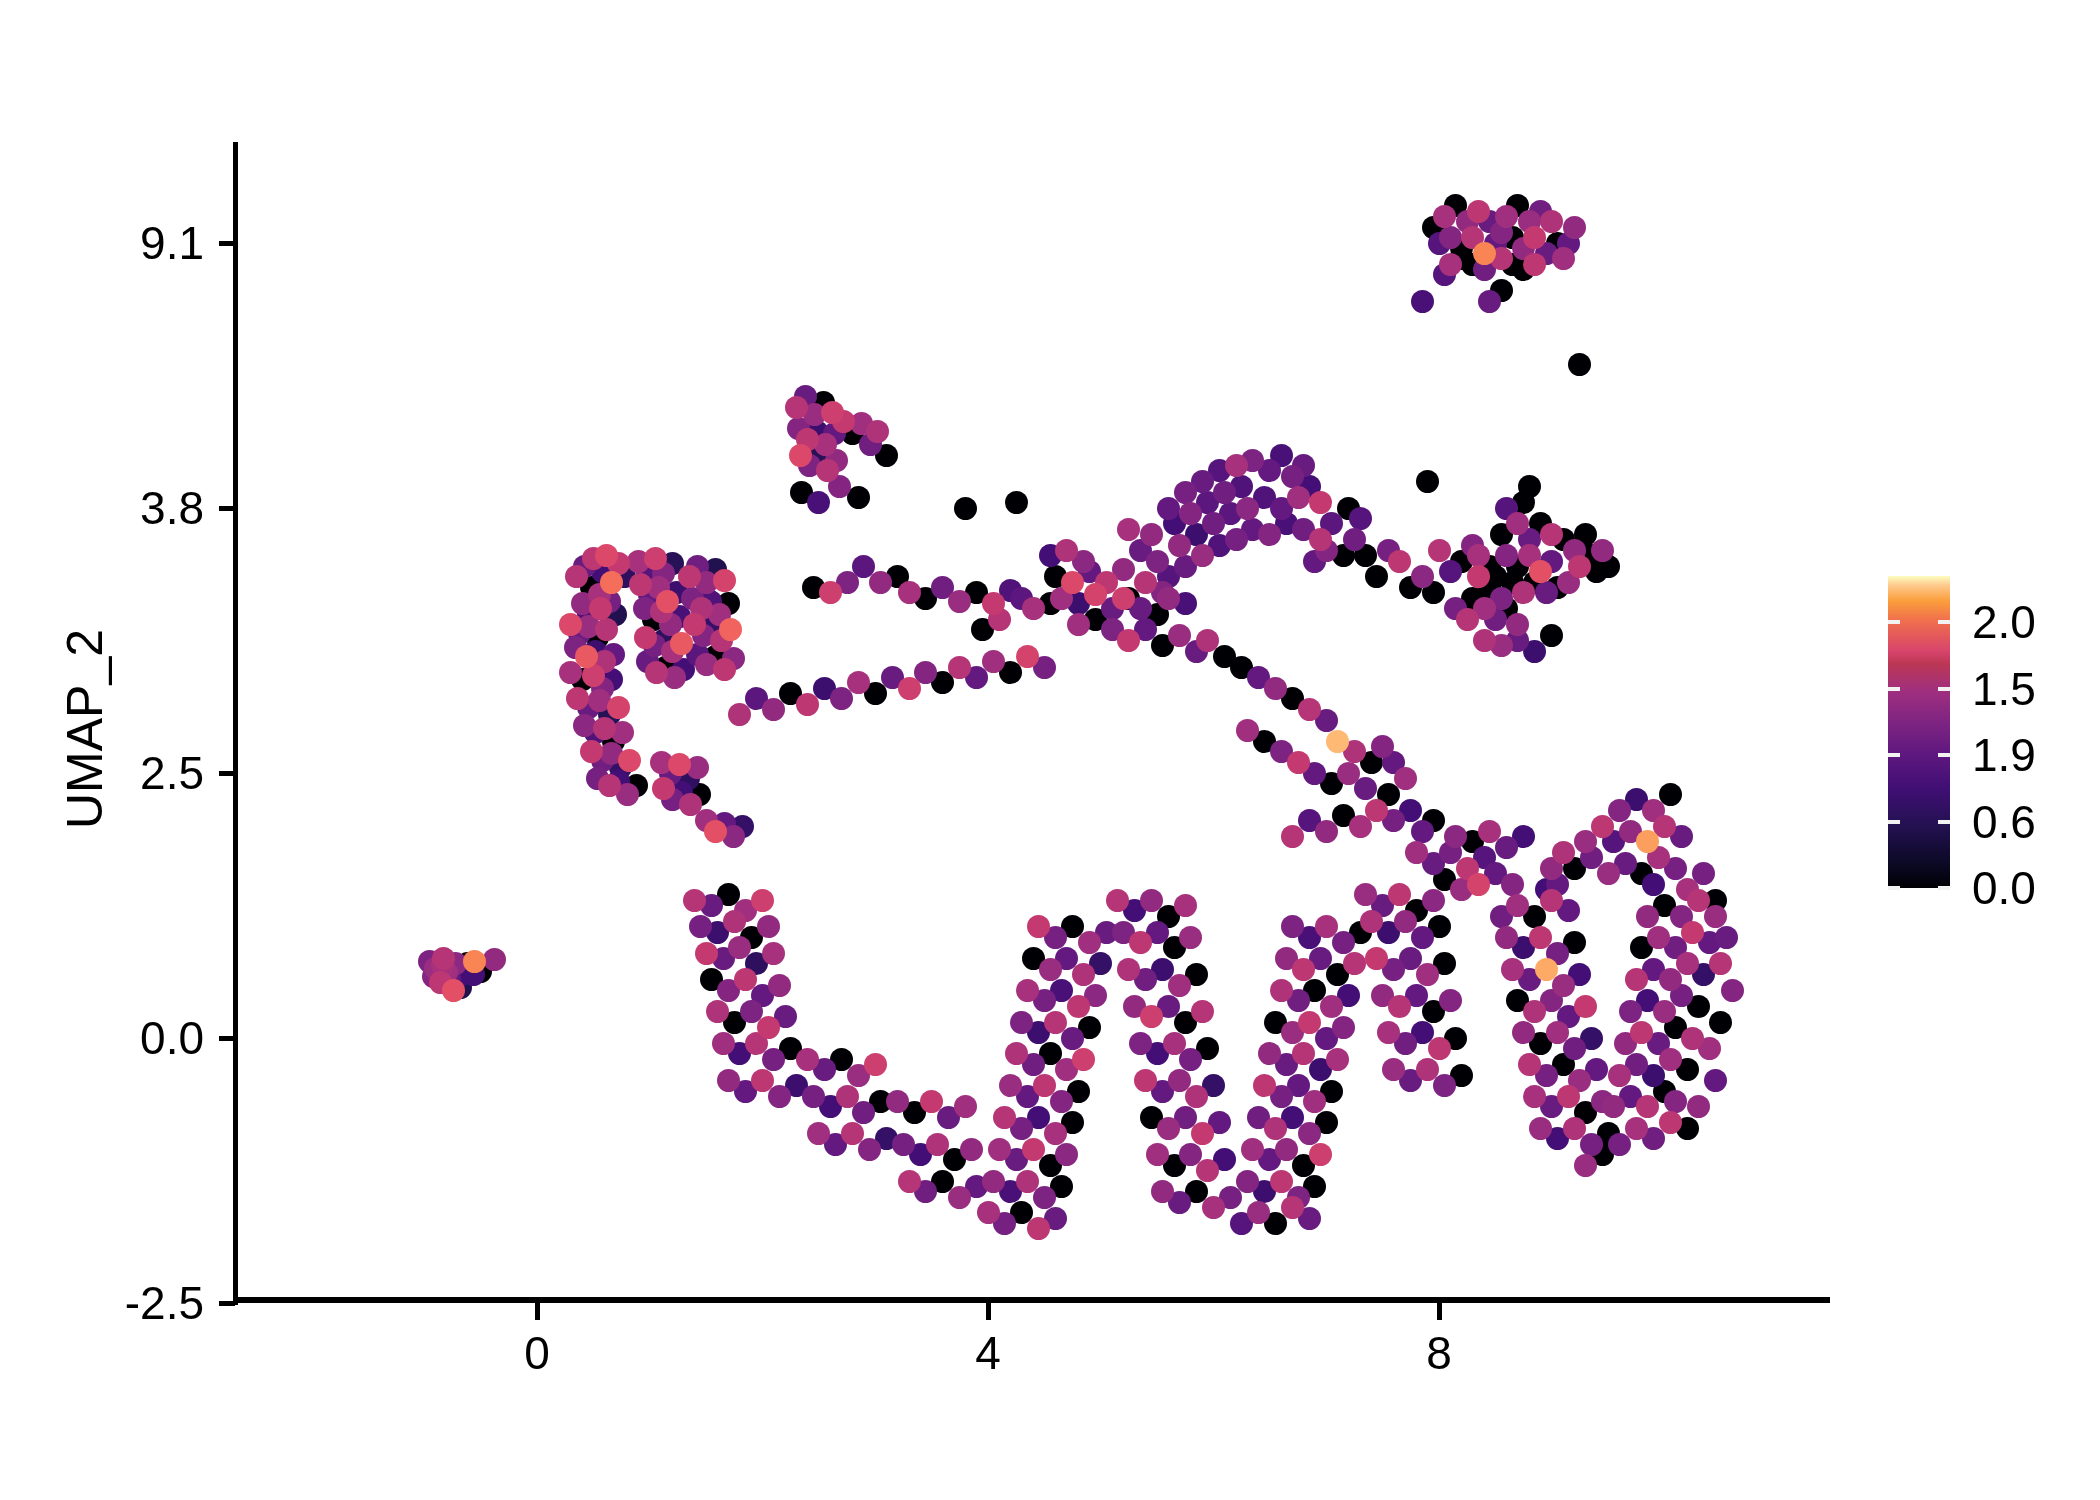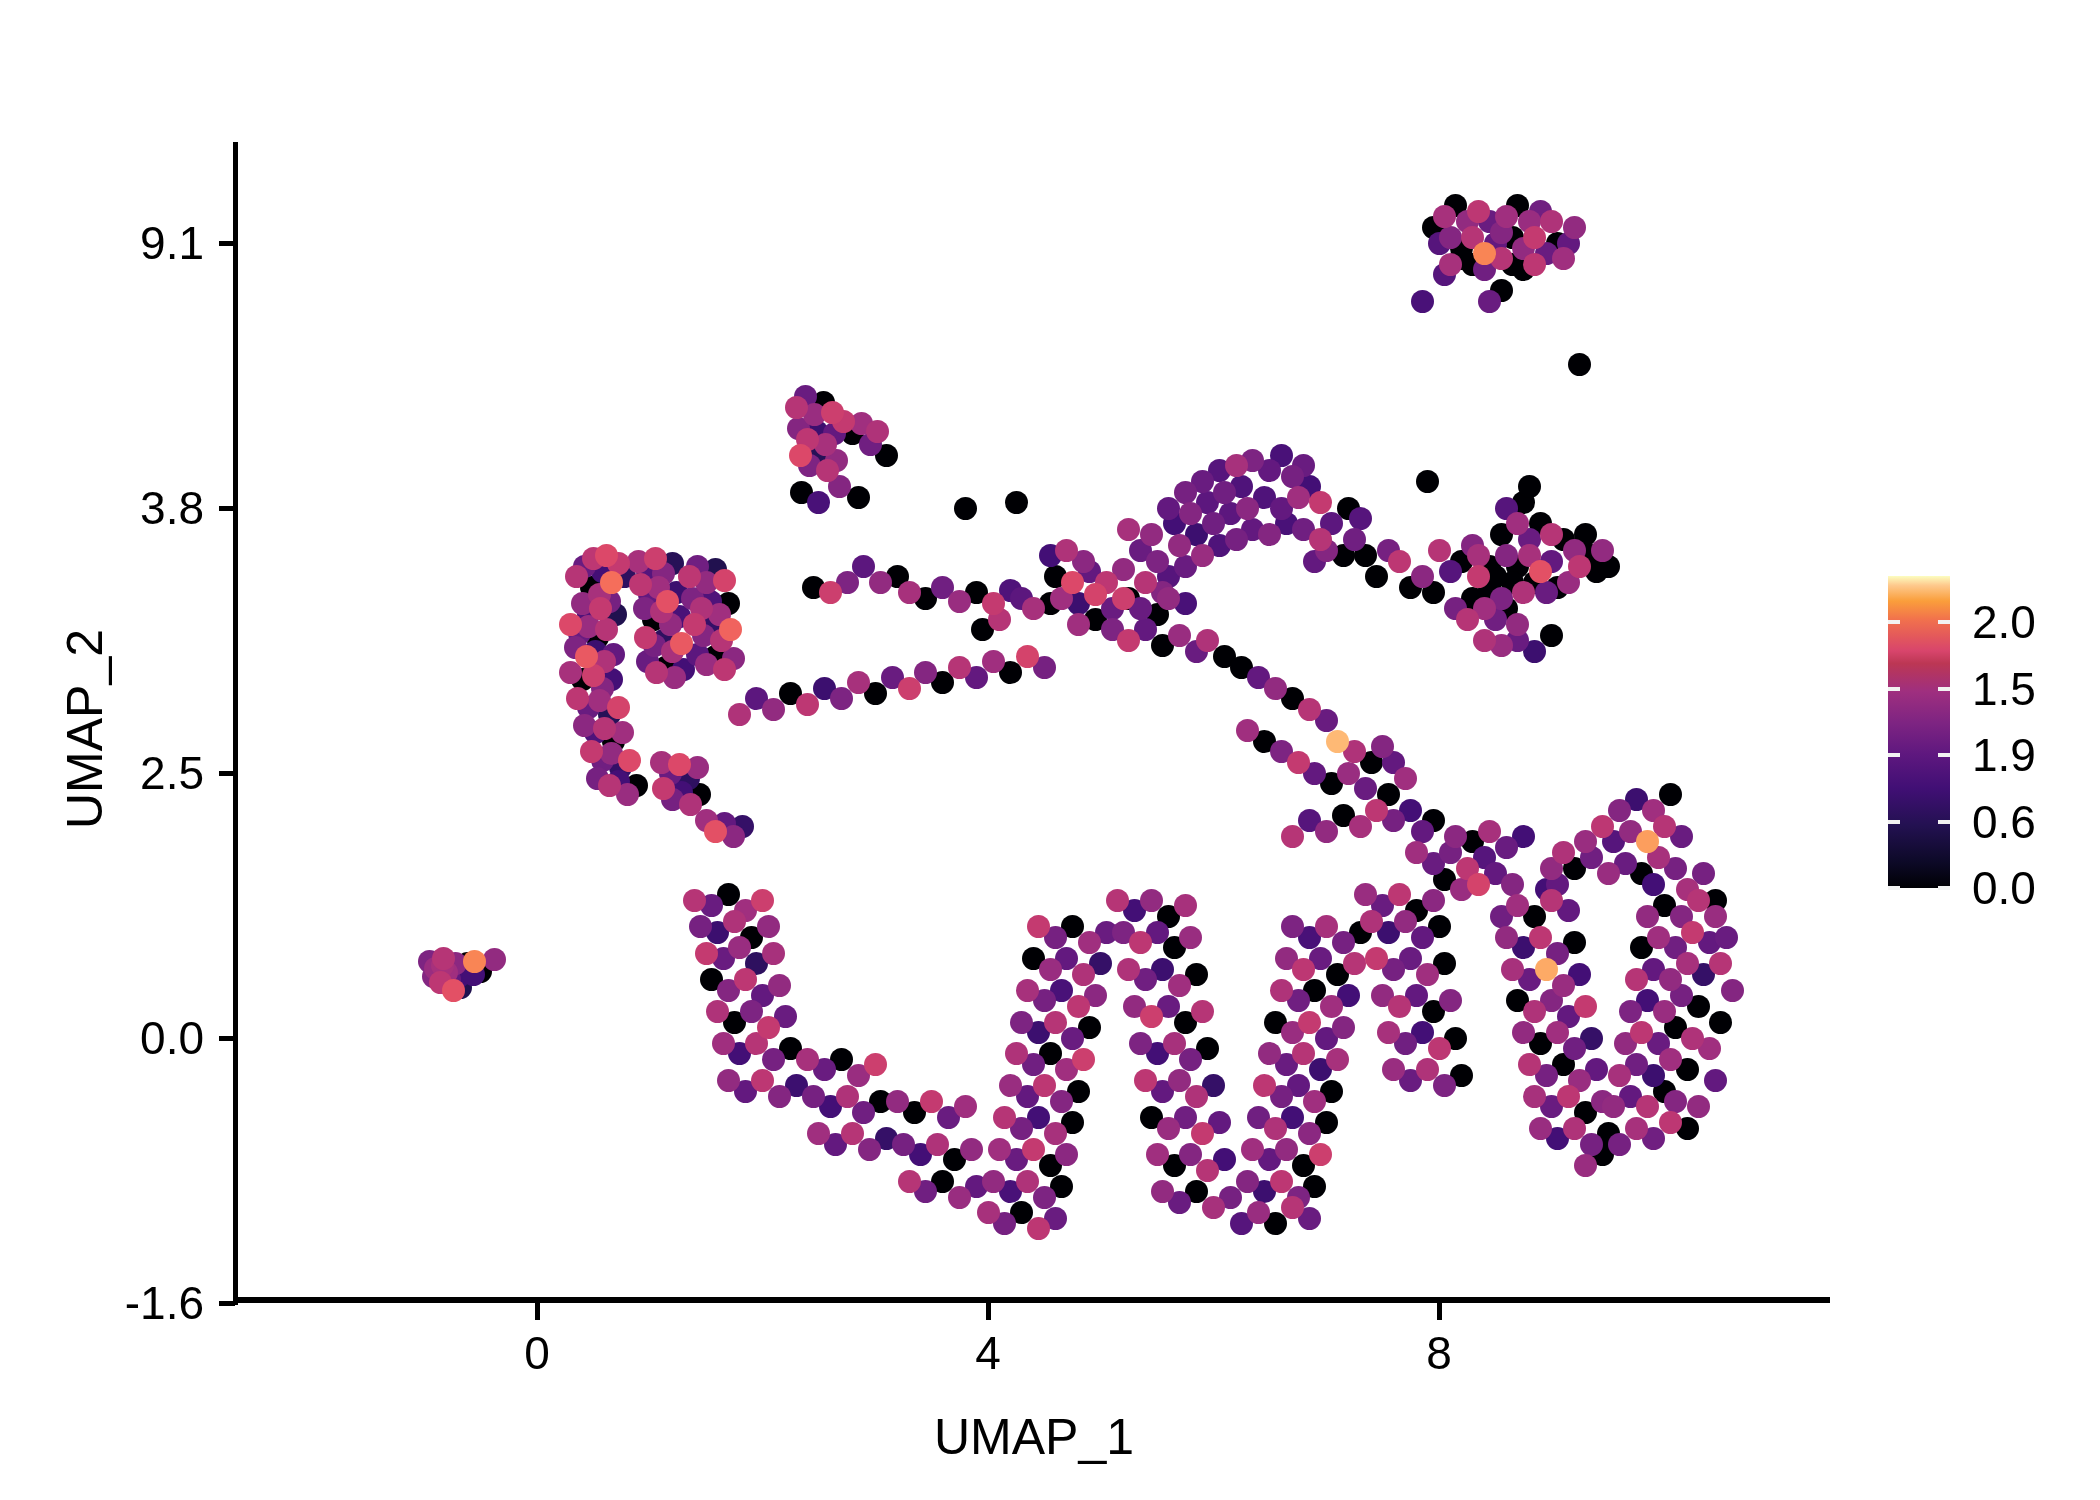--- a/index.html
+++ b/index.html
@@ -949,7 +949,7 @@
 
   <div id="y-ticks">
       <div class="ytick-mark" style="top: 1301px;"></div>
-      <div class="ytick-label" style="top: 1280px;">-1.6</div>
+      <div class="ytick-label" style="top: 1280px;">-2.5</div>
       <div class="ytick-mark" style="top: 1036px;"></div>
       <div class="ytick-label" style="top: 1015px;">0.0</div>
       <div class="ytick-mark" style="top: 771px;"></div>

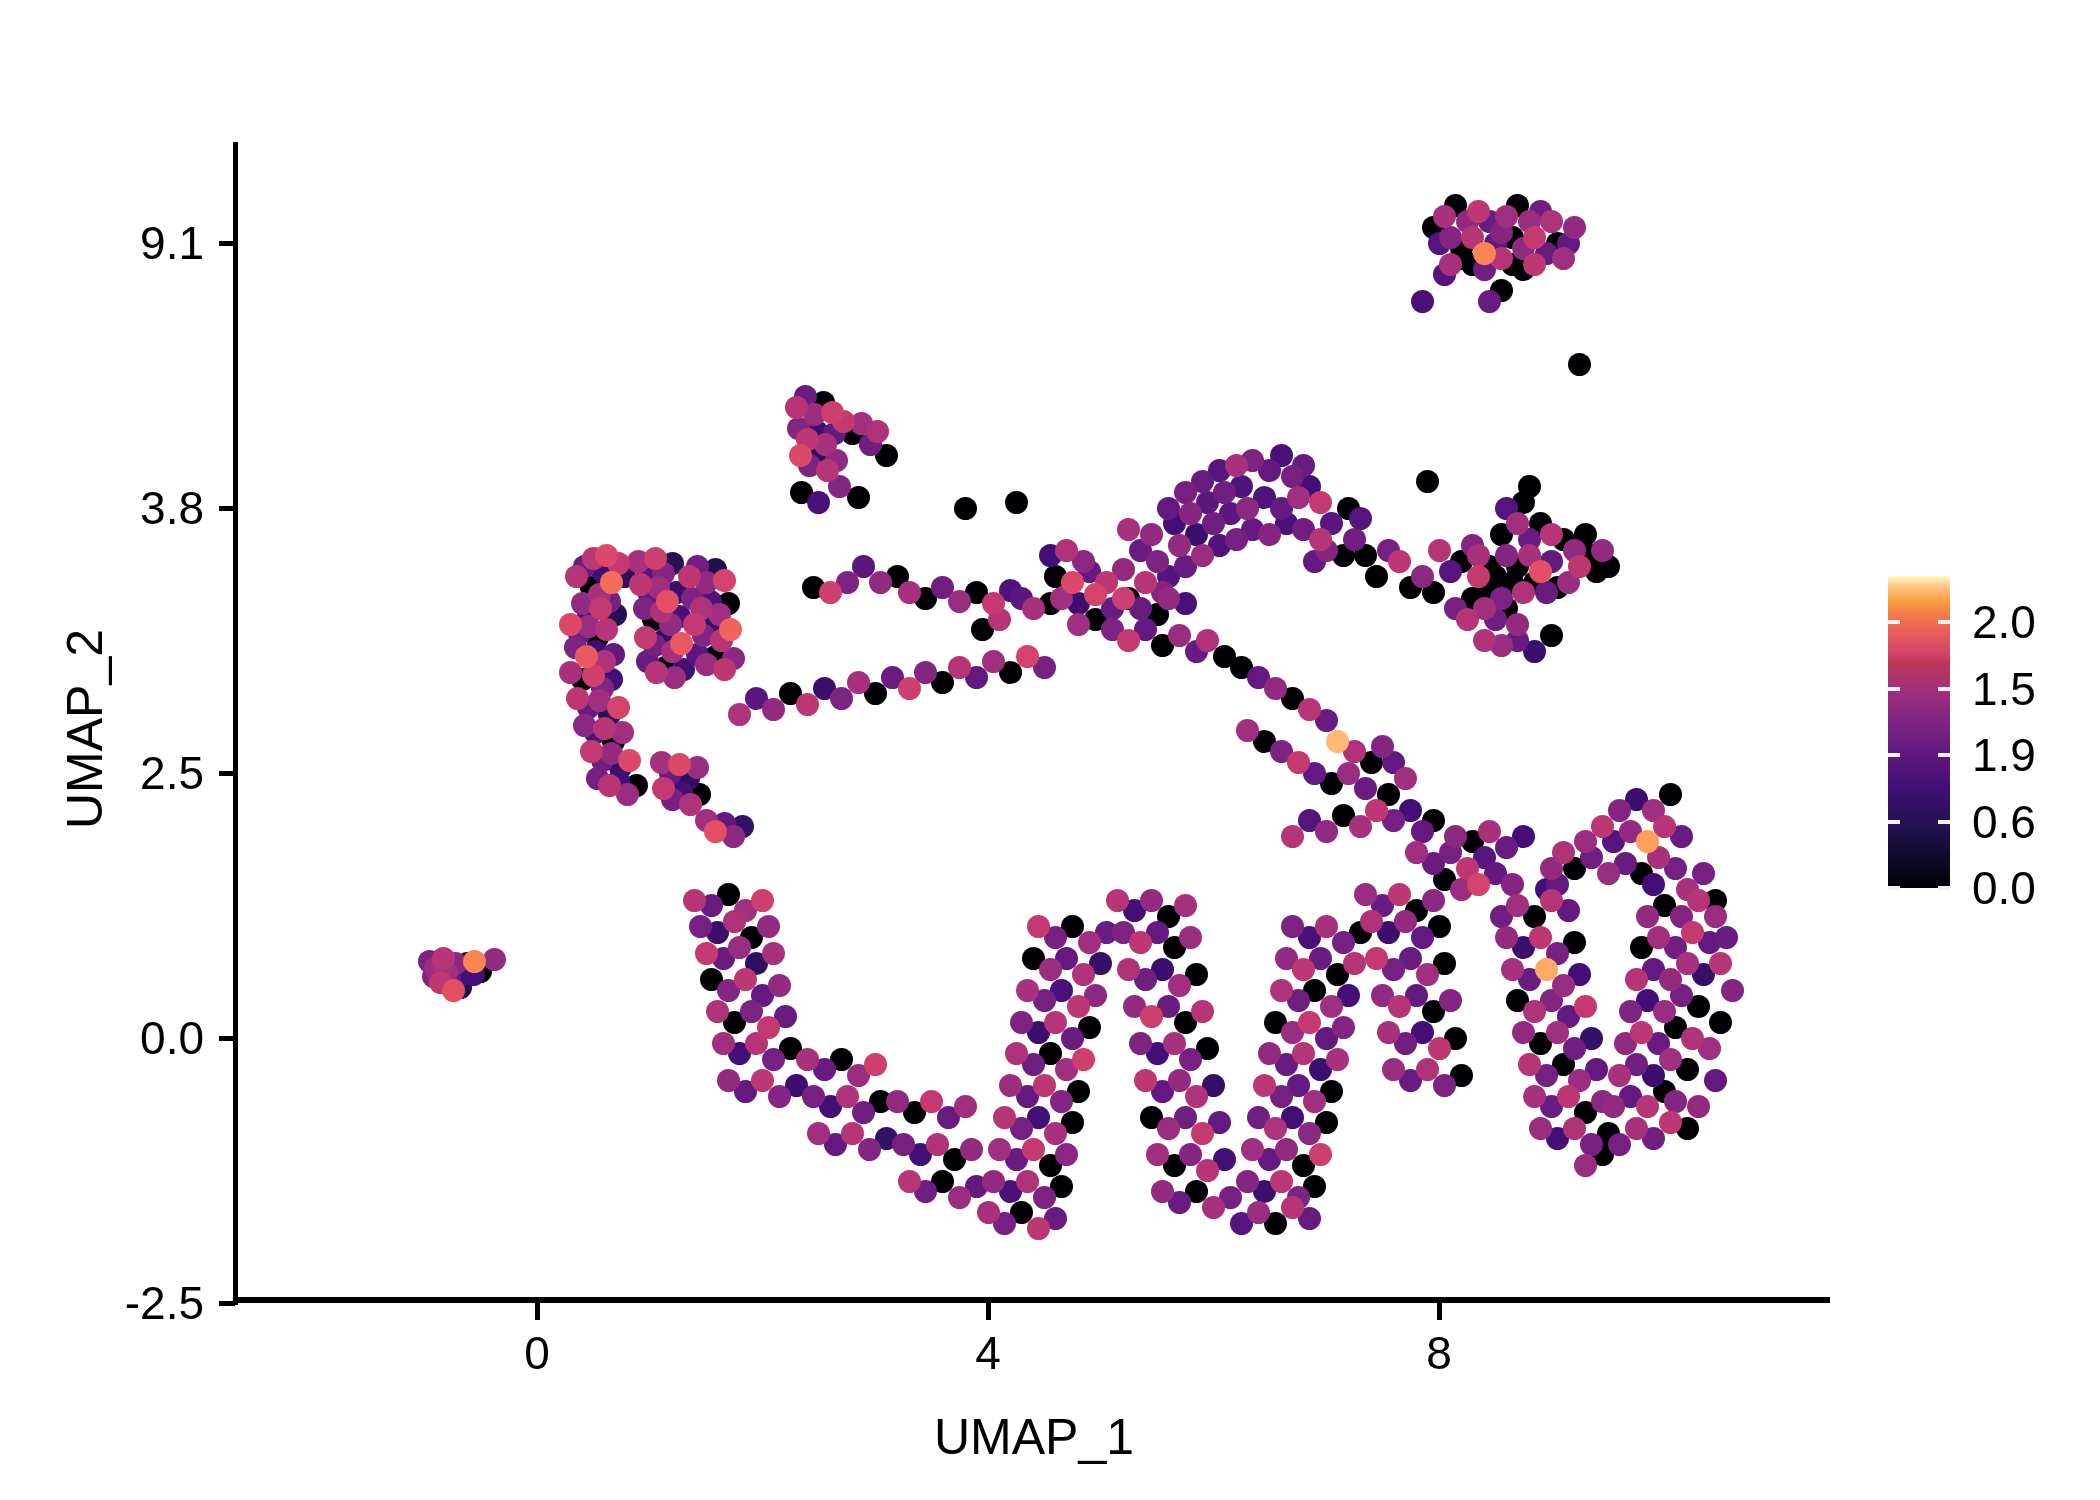--- a/index.html
+++ b/index.html
@@ -968,7 +968,6 @@
       <div class="xtick-label" style="left: 1439px;">8</div>
     </div>
 
-  <div id="x-axis-title">UMAP_1</div>
   <div id="y-axis-title">UMAP_2</div>
 
   <div id="legend">

